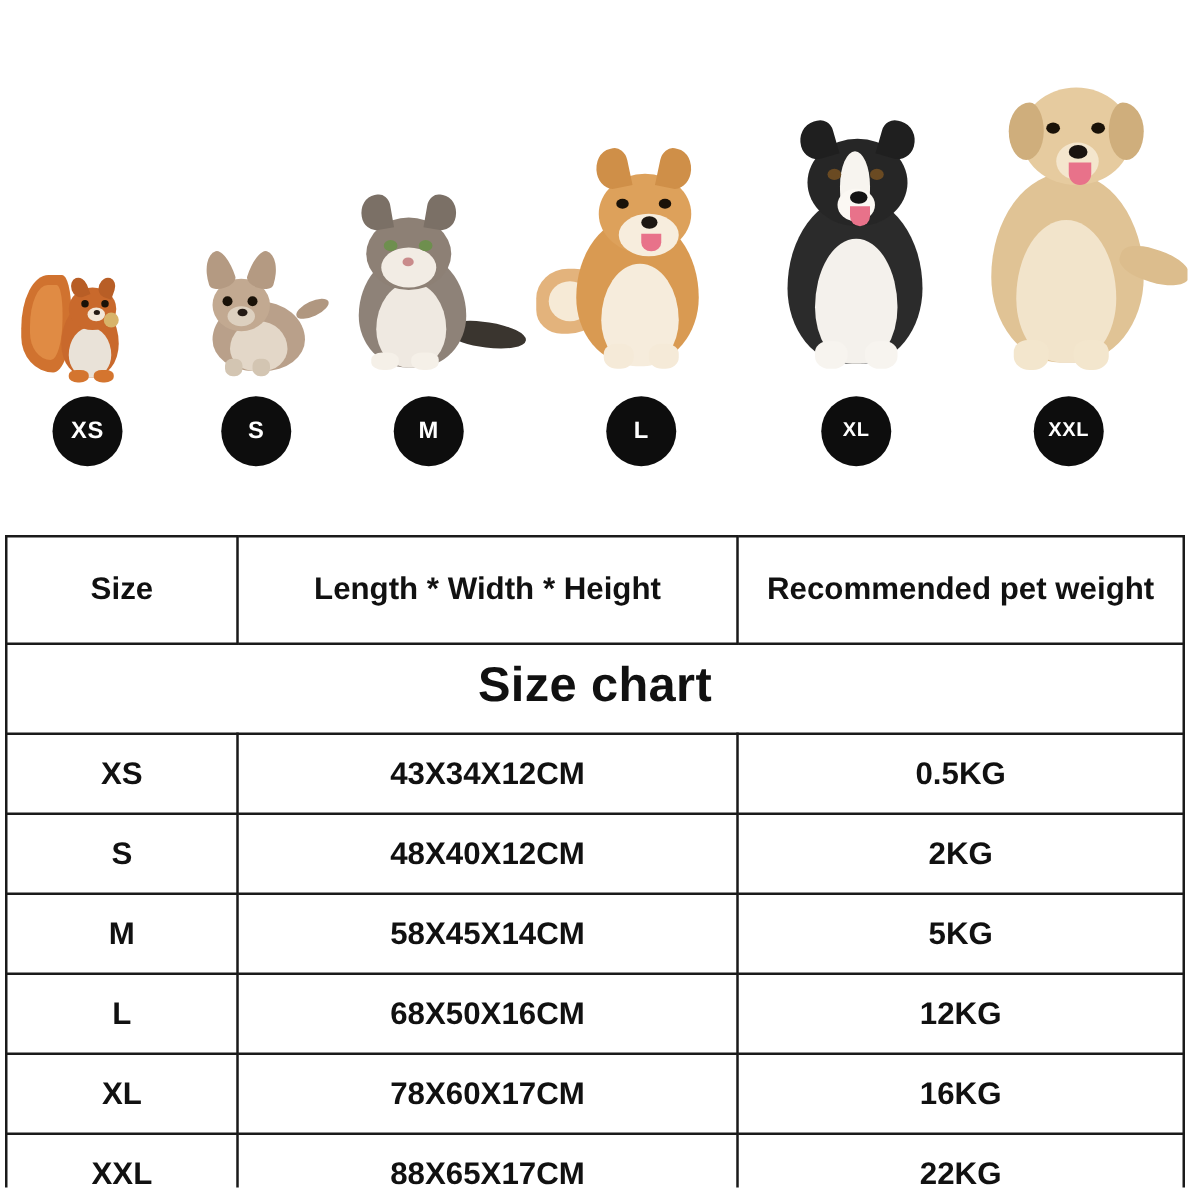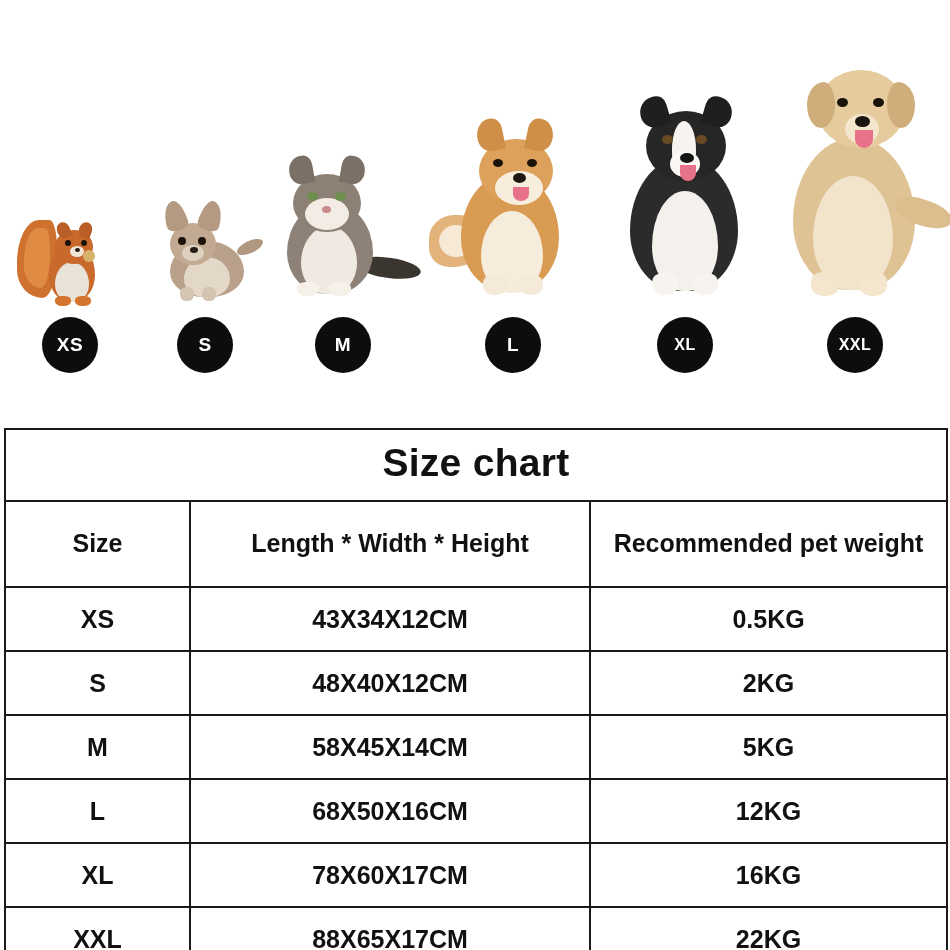--- a/index.html
+++ b/index.html
@@ -300,14 +300,14 @@
     </colgroup>
     <tbody>
       <tr>
-        <td class="title-cell" colspan="3">Size chart</td>
-      </tr>
-      <tr>
         <td class="head-cell">Size</td>
         <td class="head-cell">Length * Width * Height</td>
         <td class="head-cell">Recommended pet weight</td>
       </tr>
       <tr>
+        <td class="title-cell" colspan="3">Size chart</td>
+      </tr>
+      <tr>
         <td class="body-cell">XS</td>
         <td class="body-cell">43X34X12CM</td>
         <td class="body-cell">0.5KG</td>

